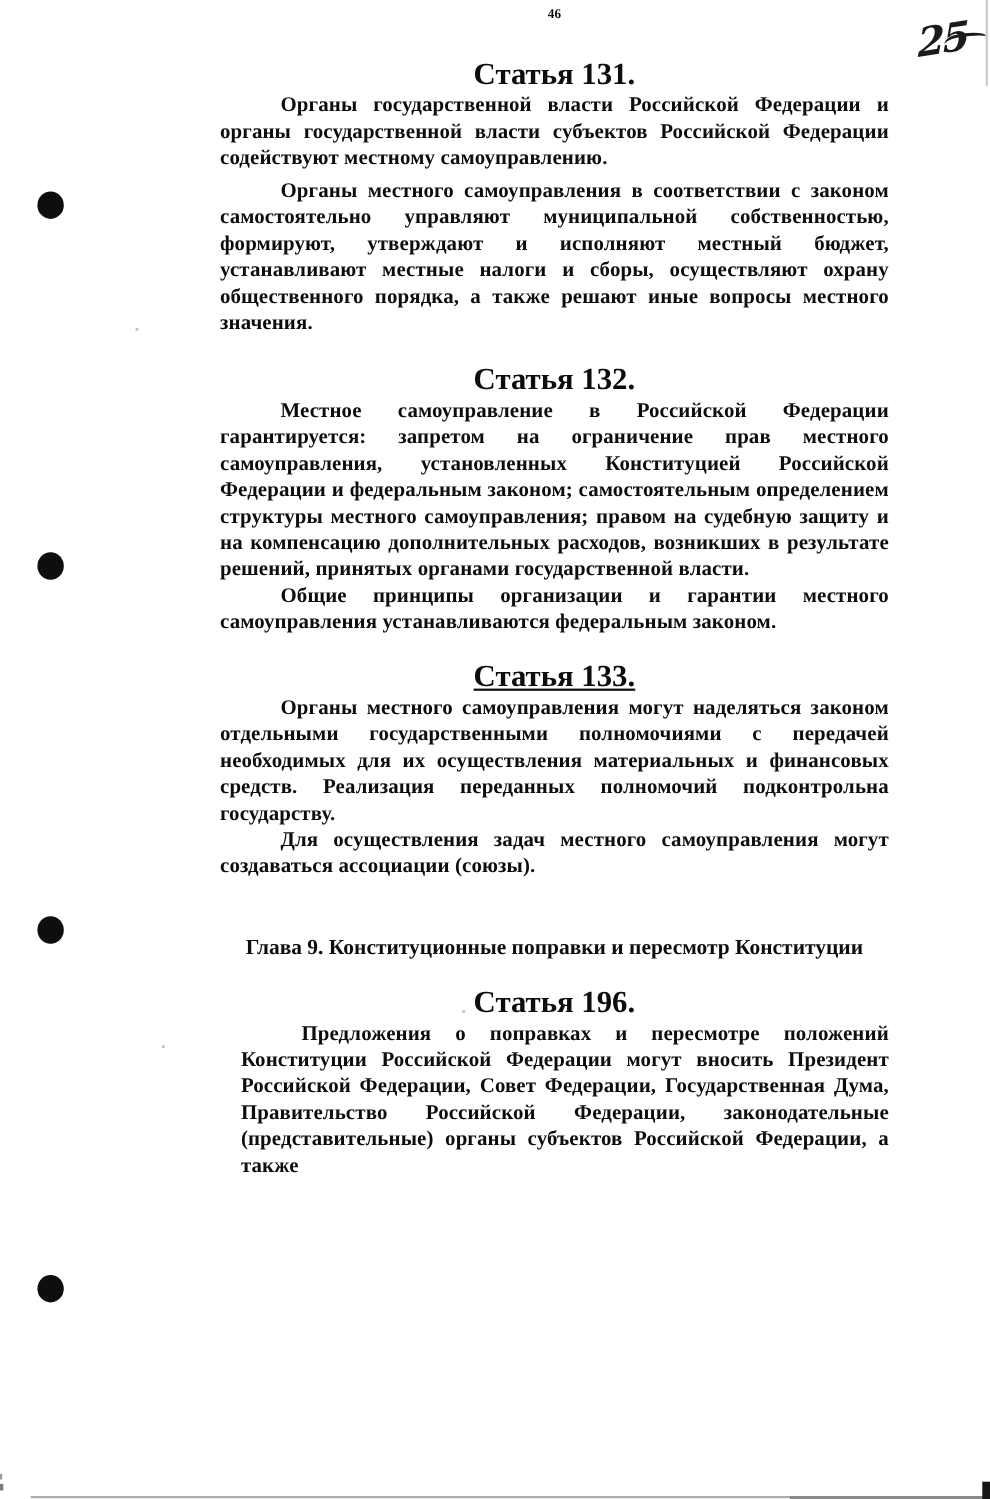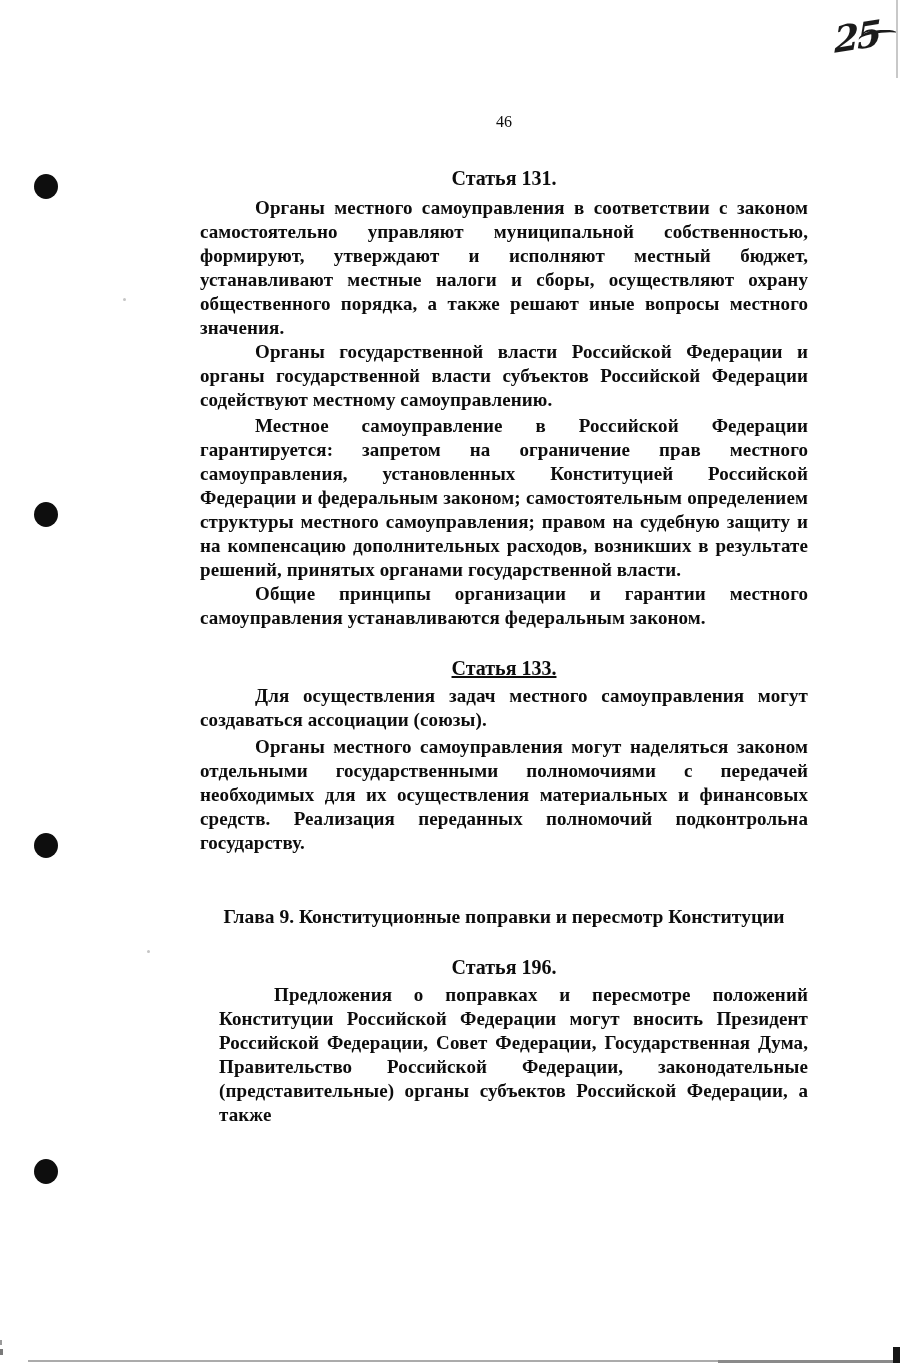--- a/index.html
+++ b/index.html
@@ -20,10 +20,9 @@
     width: 608px;
   }
   .page-number {
-    margin-top: 110px;
     text-align: center;
-    font-size: 16px;
-    font-weight: normal;
+    font-size: 12px;
+    font-weight: bold;
     line-height: 24px;
   }
   .article-heading {

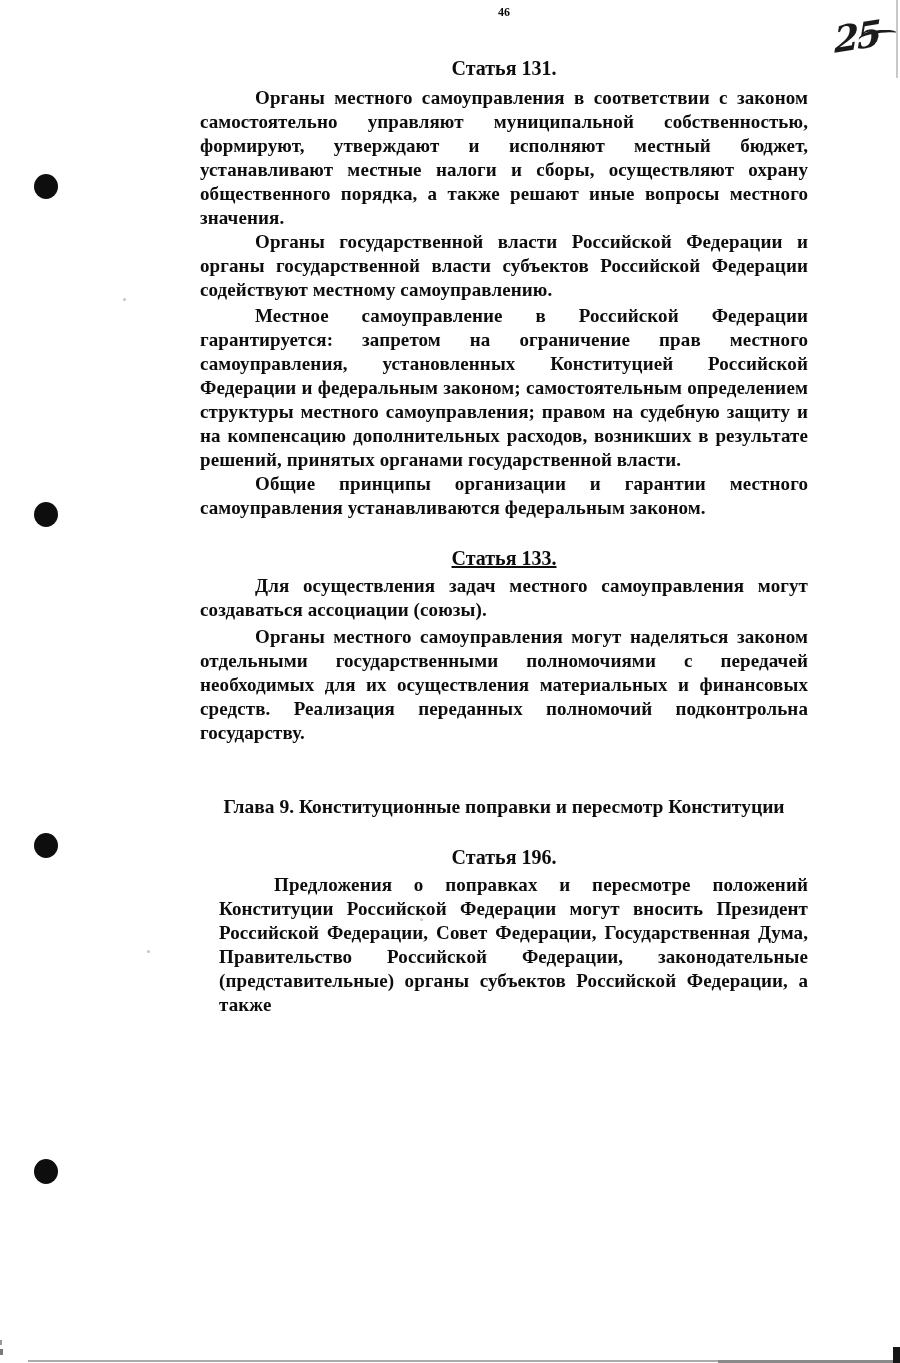--- a/index.html
+++ b/index.html
@@ -28,7 +28,7 @@
   .article-heading {
     margin: 4px;
     text-align: center;
-    font-size: 20px;
+    font-size: 28px;
     font-weight: bold;
     line-height: 24px;
   }

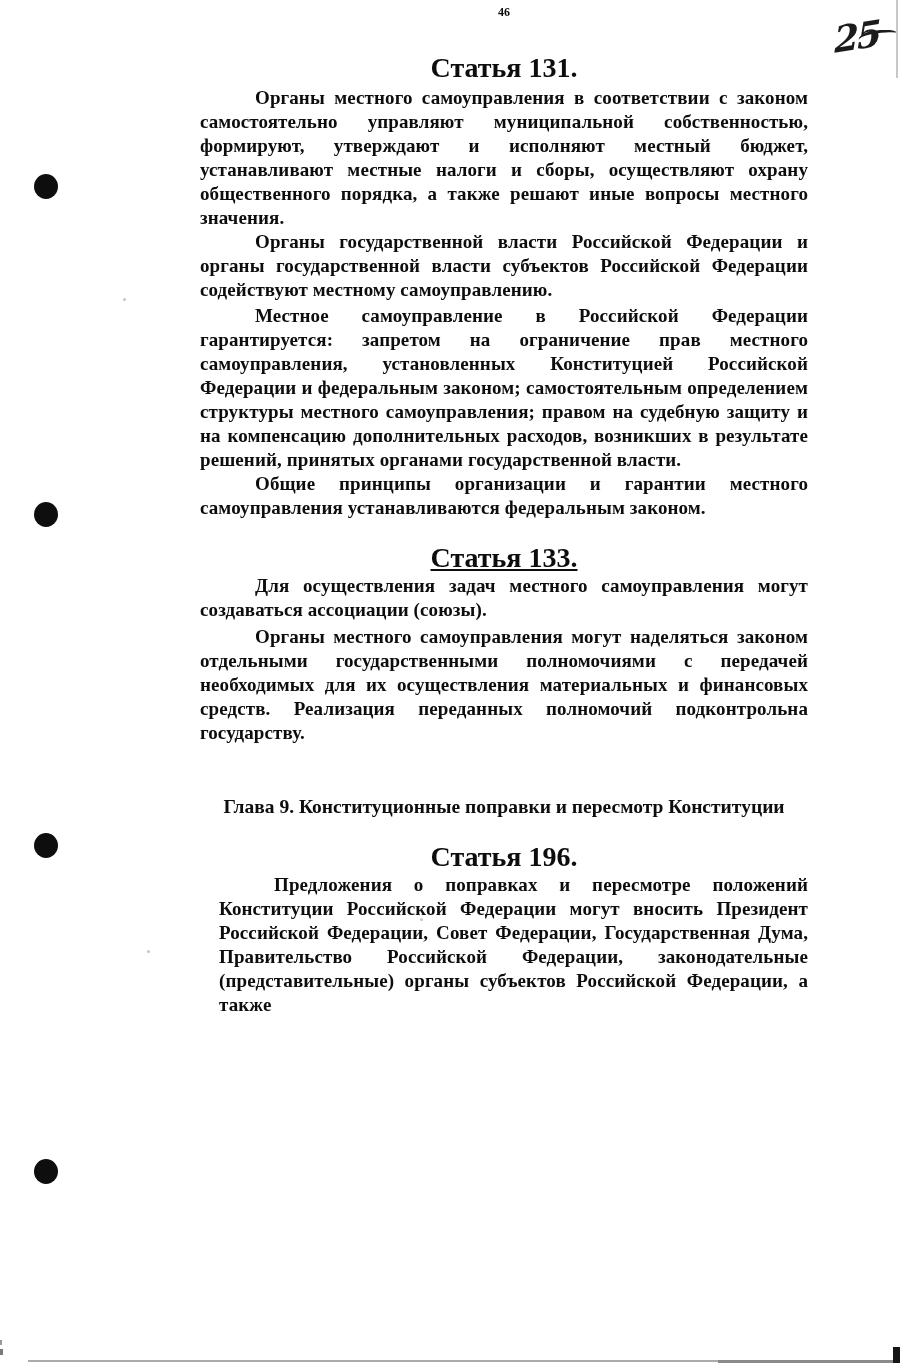--- a/index.html
+++ b/index.html
@@ -152,8 +152,8 @@
     <div class="page-number">46</div>
 
     <h2 class="article-heading" id="h-art131">Статья 131.</h2>
+    <p class="body-para" id="p-131-1">Органы государственной власти Российской Федерации и органы государственной власти субъектов Российской Федерации содействуют местному самоуправлению.</p>
     <p class="body-para" id="p-131-0">Органы местного самоуправления в соответствии с законом самостоятельно управляют муниципальной собственностью, формируют, утверждают и исполняют местный бюджет, устанавливают местные налоги и сборы, осуществляют охрану общественного порядка, а также решают иные вопросы местного значения.</p>
-    <p class="body-para" id="p-131-1">Органы государственной власти Российской Федерации и органы государственной власти субъектов Российской Федерации содействуют местному самоуправлению.</p>
 
     <p class="body-para" id="p-132-0">Местное самоуправление в Российской Федерации гарантируется: запретом на ограничение прав местного самоуправления, установленных Конституцией Российской Федерации и федеральным законом; самостоятельным определением структуры местного самоуправления; правом на судебную защиту и на компенсацию дополнительных расходов, возникших в результате решений, принятых органами государственной власти.</p>
     <p class="body-para" id="p-132-1">Общие принципы организации и гарантии местного самоуправления устанавливаются федеральным законом.</p>

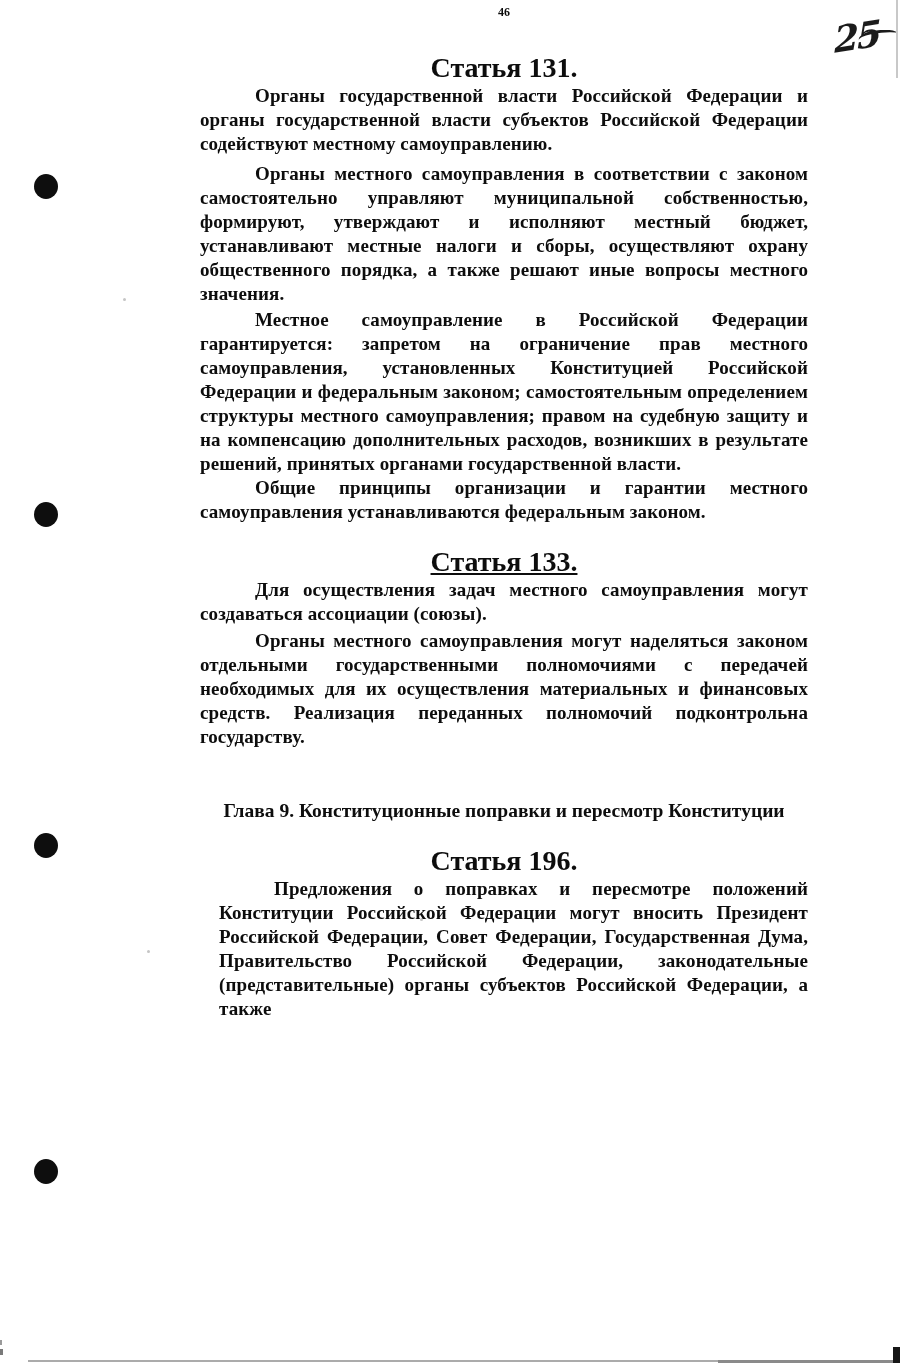--- a/index.html
+++ b/index.html
@@ -155,6 +155,7 @@
     <p class="body-para" id="p-131-1">Органы государственной власти Российской Федерации и органы государственной власти субъектов Российской Федерации содействуют местному самоуправлению.</p>
     <p class="body-para" id="p-131-0">Органы местного самоуправления в соответствии с законом самостоятельно управляют муниципальной собственностью, формируют, утверждают и исполняют местный бюджет, устанавливают местные налоги и сборы, осуществляют охрану общественного порядка, а также решают иные вопросы местного значения.</p>
 
+    <h2 class="article-heading" id="h-art132">Статья 132.</h2>
     <p class="body-para" id="p-132-0">Местное самоуправление в Российской Федерации гарантируется: запретом на ограничение прав местного самоуправления, установленных Конституцией Российской Федерации и федеральным законом; самостоятельным определением структуры местного самоуправления; правом на судебную защиту и на компенсацию дополнительных расходов, возникших в результате решений, принятых органами государственной власти.</p>
     <p class="body-para" id="p-132-1">Общие принципы организации и гарантии местного самоуправления устанавливаются федеральным законом.</p>
 

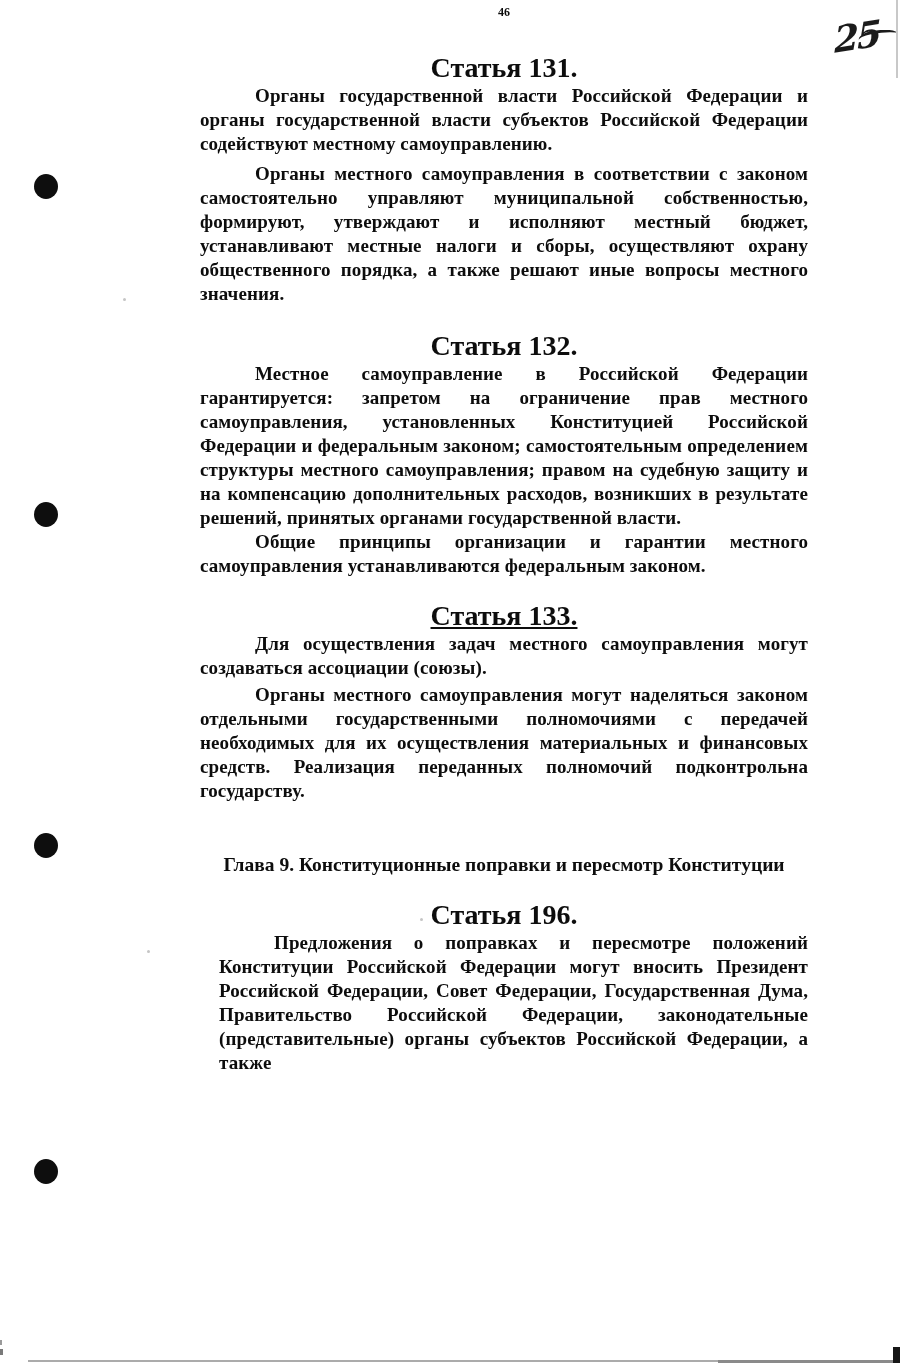--- a/index.html
+++ b/index.html
@@ -160,8 +160,8 @@
     <p class="body-para" id="p-132-1">Общие принципы организации и гарантии местного самоуправления устанавливаются федеральным законом.</p>
 
     <h2 class="article-heading" id="h-art133">Статья 133.</h2>
+    <p class="body-para" id="p-133-0">Органы местного самоуправления могут наделяться законом отдельными государственными полномочиями с передачей необходимых для их осуществления материальных и финансовых средств. Реализация переданных полномочий подконтрольна государству.</p>
     <p class="body-para" id="p-133-1">Для осуществления задач местного самоуправления могут создаваться ассоциации (союзы).</p>
-    <p class="body-para" id="p-133-0">Органы местного самоуправления могут наделяться законом отдельными государственными полномочиями с передачей необходимых для их осуществления материальных и финансовых средств. Реализация переданных полномочий подконтрольна государству.</p>
 
     <h2 class="chapter-heading" id="h-chapter9">Глава 9. Конституционные поправки и пересмотр Конституции</h2>
 

